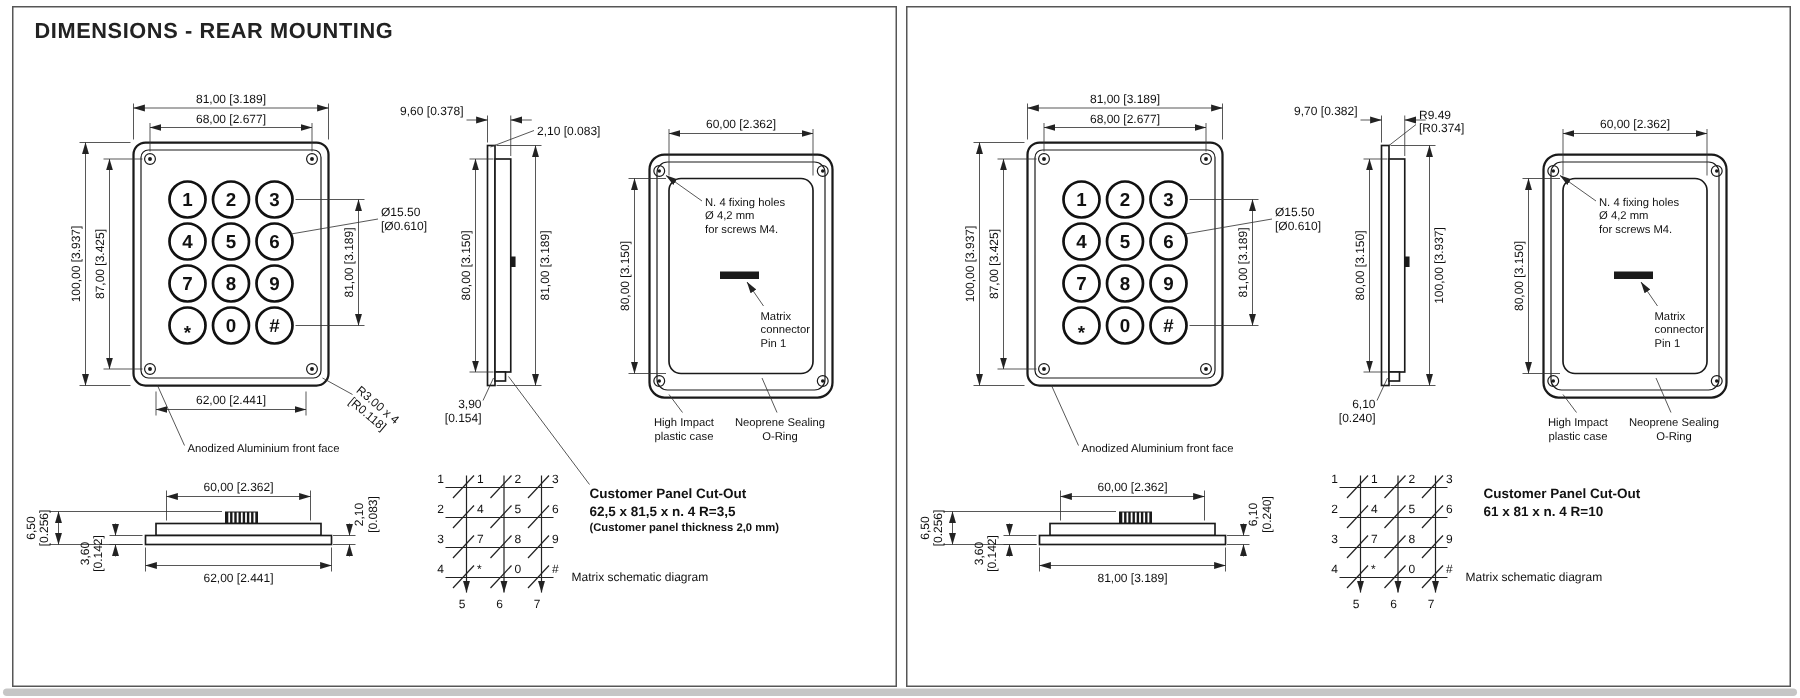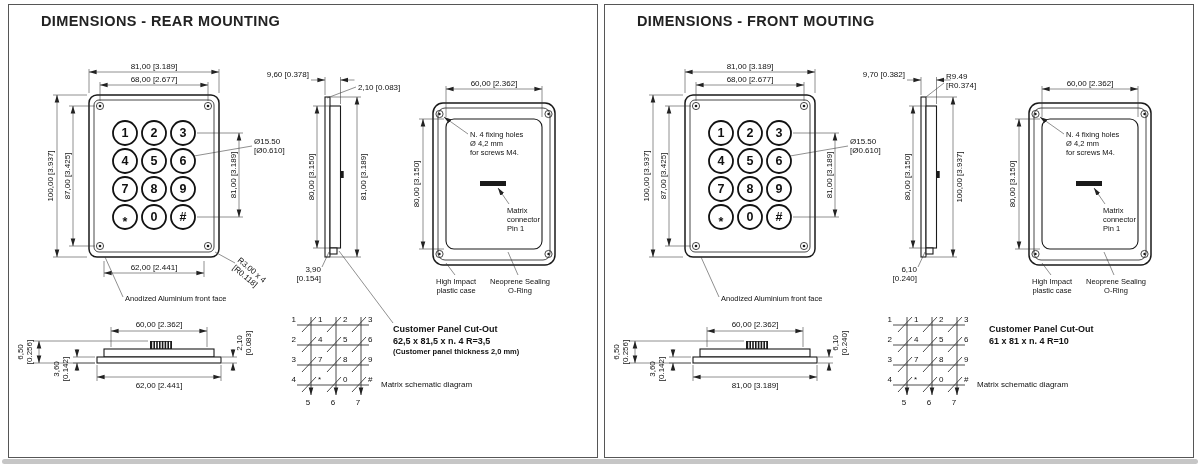--- a/index.html
+++ b/index.html
@@ -8,7 +8,7 @@
   .panel{position:absolute;top:4px;width:588px;height:452px;border:1px solid #565656;background:#fff;}
   .panel.v-left{left:8px;}
   .panel.v-right{left:604px;}
-  .panel-title{position:absolute;left:32px;top:8px;font-size:14.5px;font-weight:600;
+  .panel-title{position:absolute;left:14px;top:8px;font-size:14.5px;font-weight:600;
                letter-spacing:.4px;color:#222;z-index:2;}
   .drawing{position:absolute;left:0;top:0;width:588px;height:452px;}
   .drawing svg{width:100%;height:100%;display:block;}

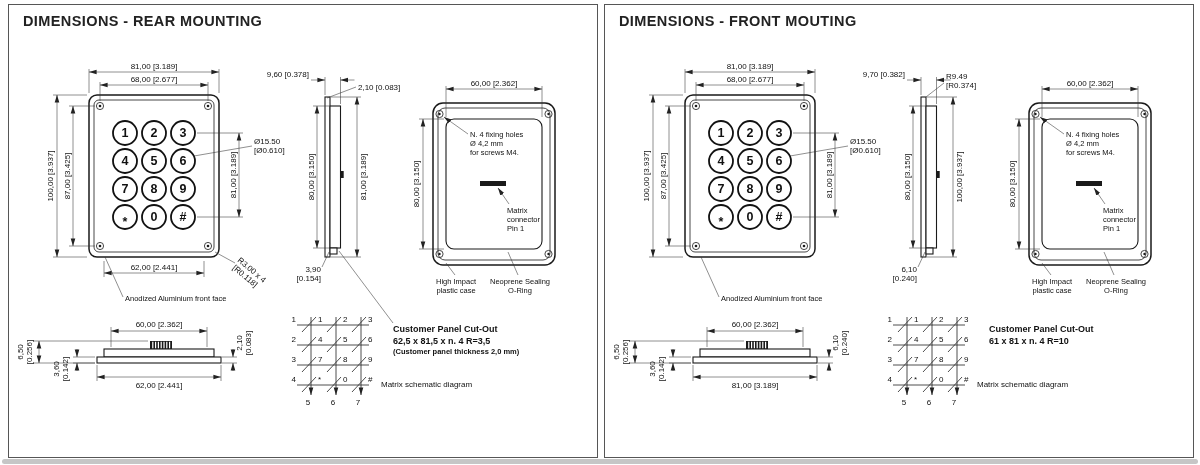--- a/index.html
+++ b/index.html
@@ -332,7 +332,6 @@
 </div>
   </div>
   <div class="panel v-right">
-    <div class="panel-title">DIMENSIONS - FRONT MOUTING</div>
     <div class="drawing">
 <svg viewBox="0 0 588 452" xmlns="http://www.w3.org/2000/svg">
   <defs>

